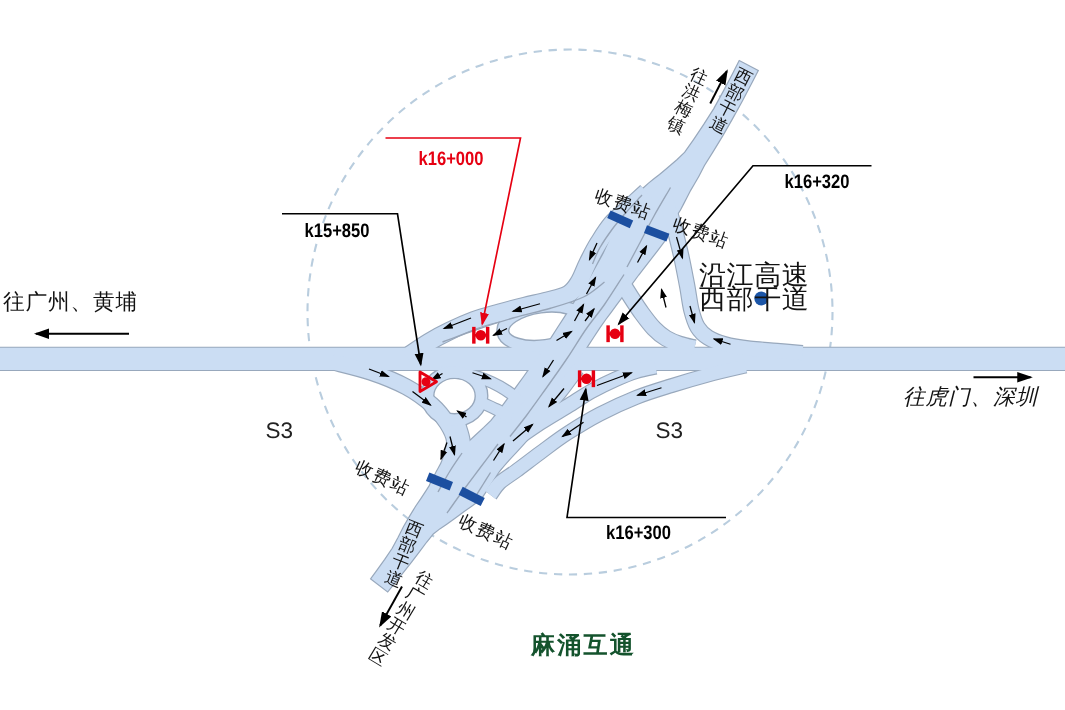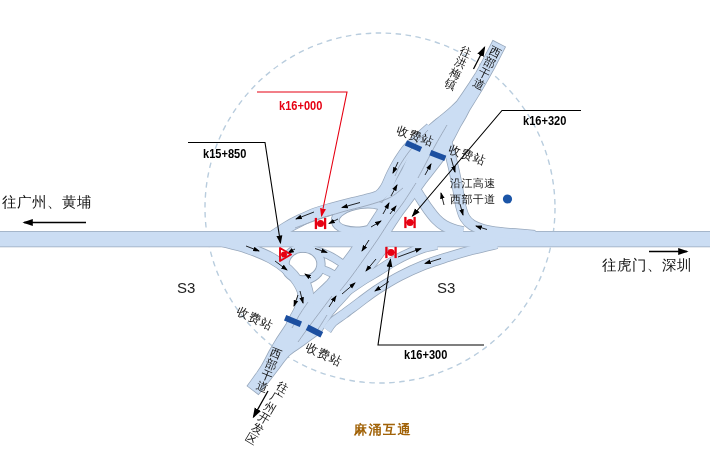--- a/index.html
+++ b/index.html
@@ -14,7 +14,7 @@
   .toll{font-size:12px;color:#121212;letter-spacing:1px;transform-origin:left top;}
   .vert{width:12px;font-size:11.5px;line-height:12px;word-break:break-all;
         white-space:normal;color:#121212;transform-origin:center center;text-align:center;}
-  .facility{font-size:11px;line-height:15.8px;color:#121212;letter-spacing:0.4px;}
+  .facility{font-size:18px;line-height:15.8px;color:#121212;letter-spacing:0.4px;margin-left:16px;}
   .title{font-size:13px;font-weight:bold;letter-spacing:1.5px;color:#a16207;text-align:center;}
 </style>
 </head>

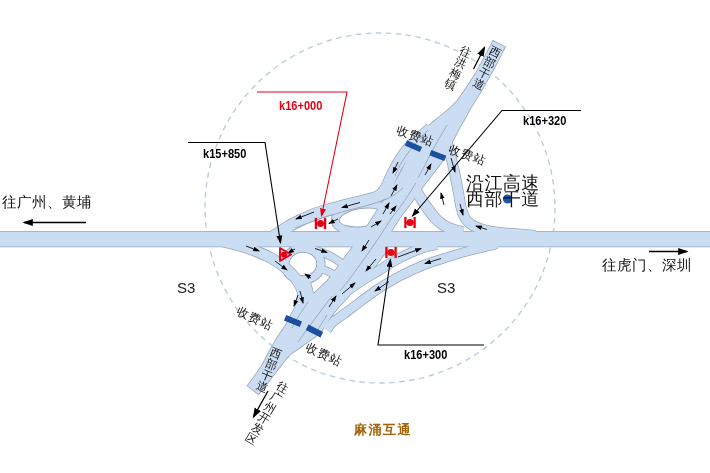--- a/index.html
+++ b/index.html
@@ -156,7 +156,7 @@
 </svg>
 
 <div class="lbl cn" style="left:2px;top:195px;">往广州、黄埔</div>
-<div class="lbl cn" style="left:602px;top:258px;">往虎门、深圳</div>
+<div class="lbl cn" style="left:602px;top:258px;font-style:italic;">往虎门、深圳</div>
 
 <div class="lbl s3" style="left:177px;top:231.5px;">S3</div>
 <div class="lbl s3" style="left:437px;top:231.5px;">S3</div>

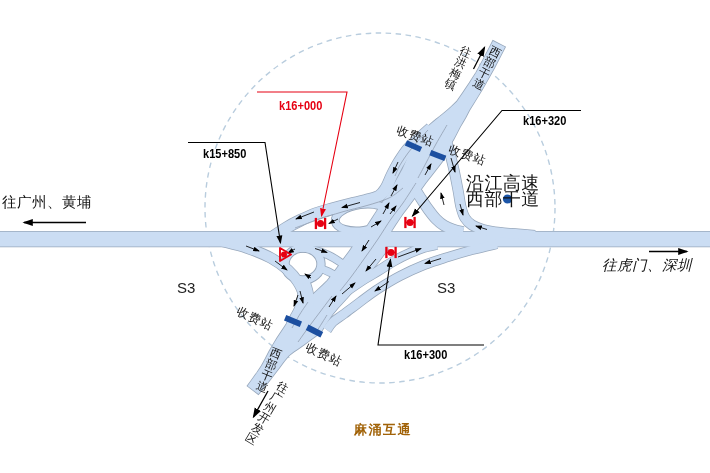--- a/index.html
+++ b/index.html
@@ -15,7 +15,7 @@
   .vert{width:12px;font-size:11.5px;line-height:12px;word-break:break-all;
         white-space:normal;color:#121212;transform-origin:center center;text-align:center;}
   .facility{font-size:18px;line-height:15.8px;color:#121212;letter-spacing:0.4px;margin-left:16px;}
-  .title{font-size:13px;font-weight:bold;letter-spacing:1.5px;color:#a16207;text-align:center;}
+  .title{font-size:16px;font-weight:bold;letter-spacing:1.5px;color:#14532d;text-align:center;}
 </style>
 </head>
 <body>

